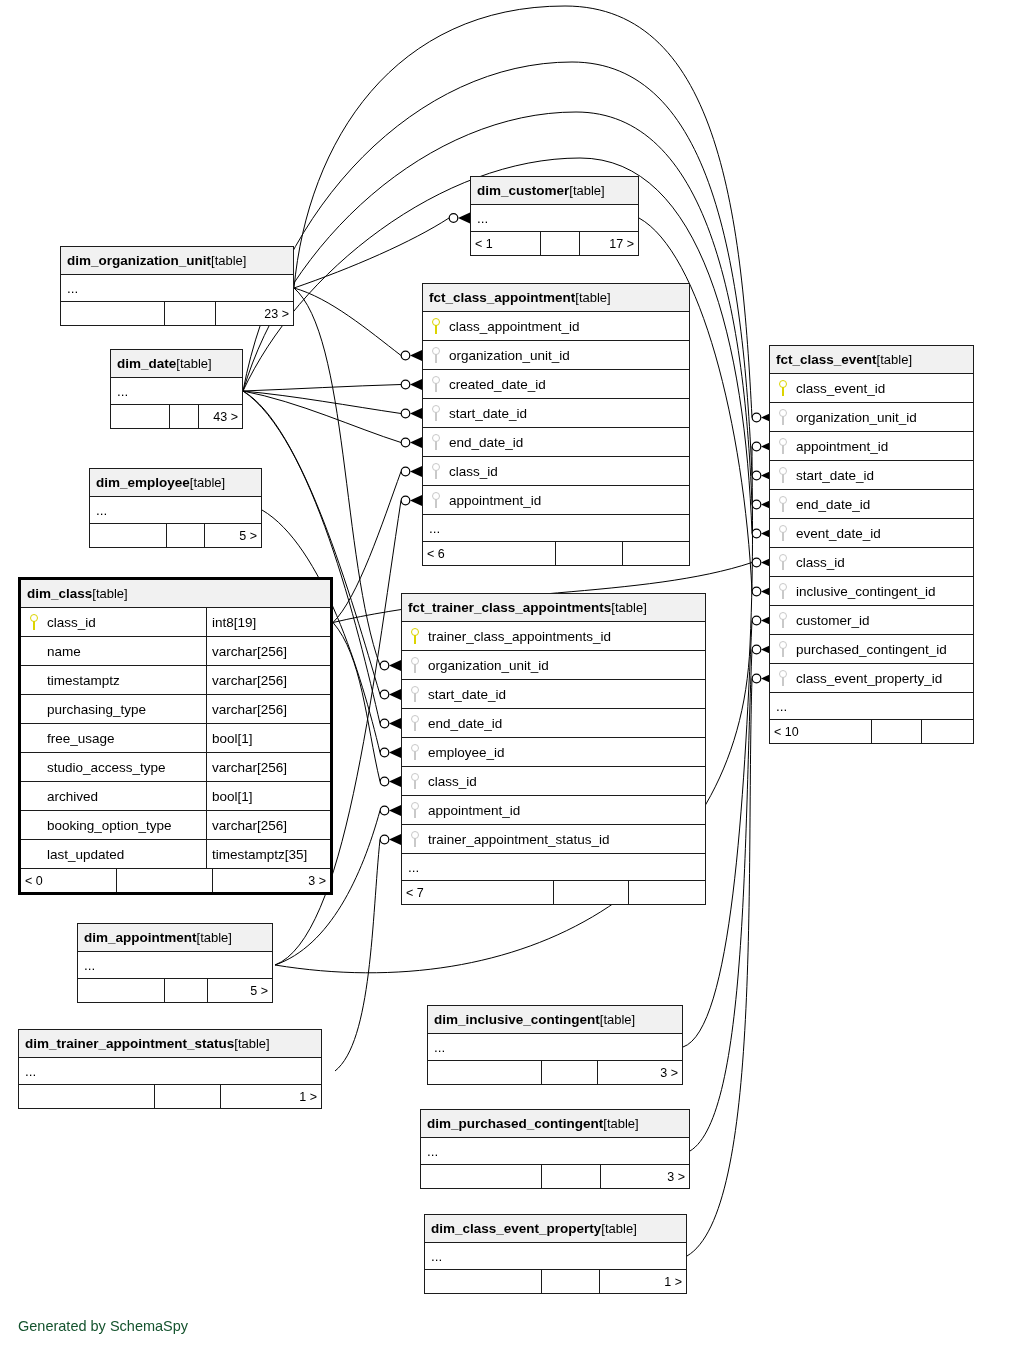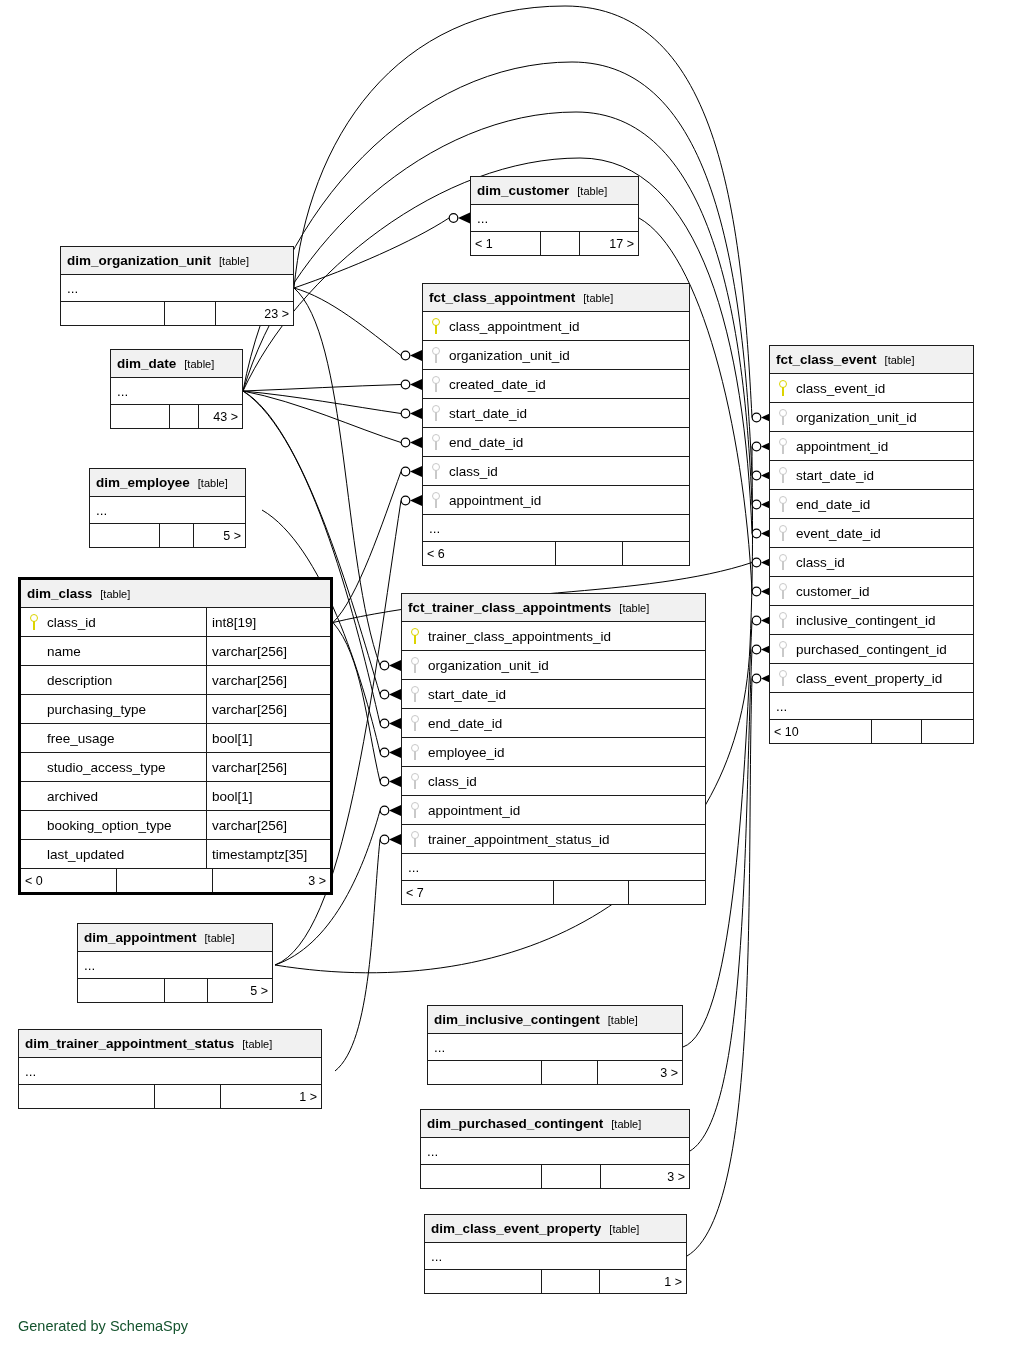--- a/index.html
+++ b/index.html
@@ -15,7 +15,7 @@
   .hd { height:27px; background:#f1f1f1; border-bottom:1px solid #1c1c1c;
         display:flex; justify-content:flex-start; align-items:center; padding:0 6px; }
   .hd .nm { font-weight:bold; font-size:13.5px; white-space:nowrap; }
-  .hd .tag { font-size:11px; white-space:nowrap; margin-left:8px; }
+  .hd .tag { font-size:13px; white-space:nowrap; }
 
   .row { height:28px; border-bottom:1px solid #1c1c1c; display:flex; align-items:center; font-size:13.5px; }
   .row.dots { height:26px; padding-left:6px; }

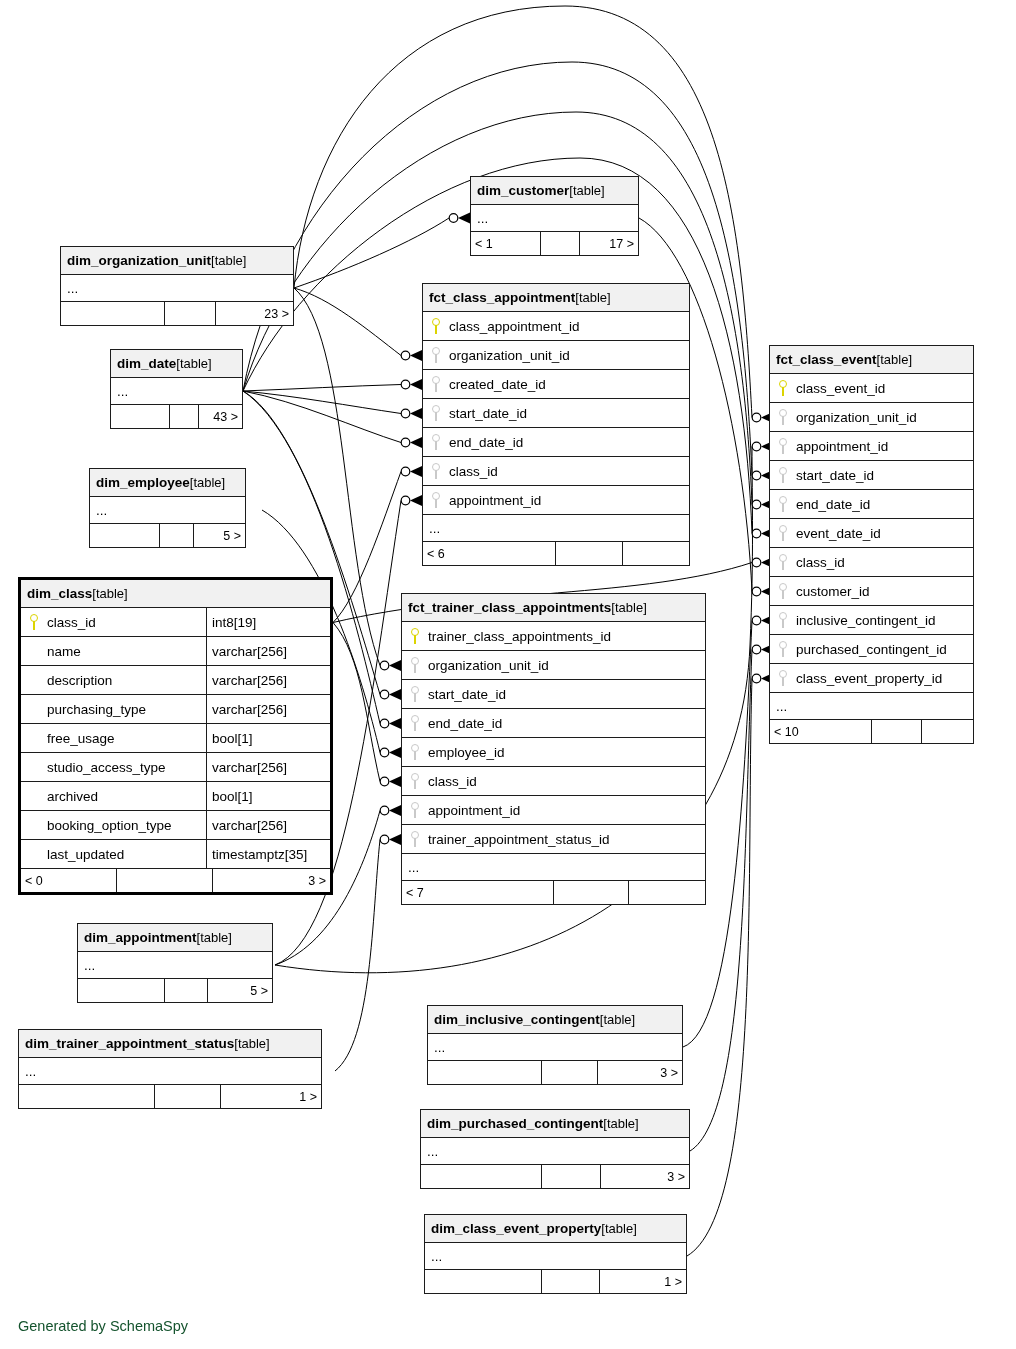--- a/index.html
+++ b/index.html
@@ -166,7 +166,7 @@
     </div>
   </div>
 
-  <div class="tbl t-dim" style="left:89px;top:468px;width:157px">
+  <div class="tbl t-dim" style="left:89px;top:468px;width:173px">
     <div class="hd">
       <span class="nm">dim_employee</span>
       <span class="tag">[table]</span>

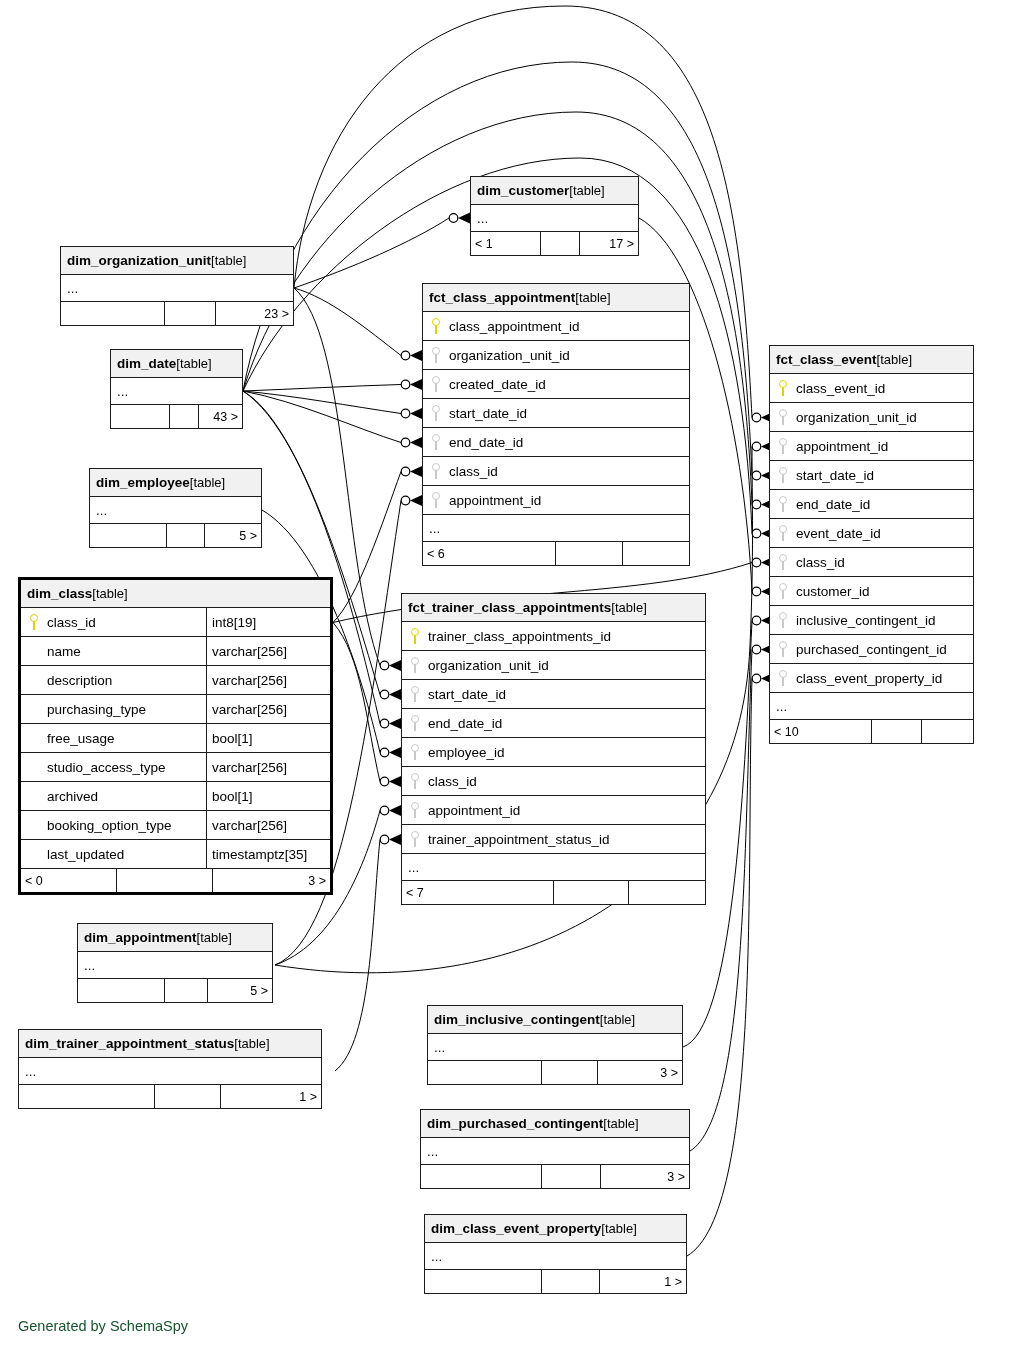--- a/index.html
+++ b/index.html
@@ -411,13 +411,13 @@
       <span class="key-slot">
           <span class="key"></span>
         </span>
+      <span class="cname">inclusive_contingent_id</span>
+    </div>
+    <div class="row">
+      <span class="key-slot">
+          <span class="key"></span>
+        </span>
       <span class="cname">customer_id</span>
-    </div>
-    <div class="row">
-      <span class="key-slot">
-          <span class="key"></span>
-        </span>
-      <span class="cname">inclusive_contingent_id</span>
     </div>
     <div class="row">
       <span class="key-slot">

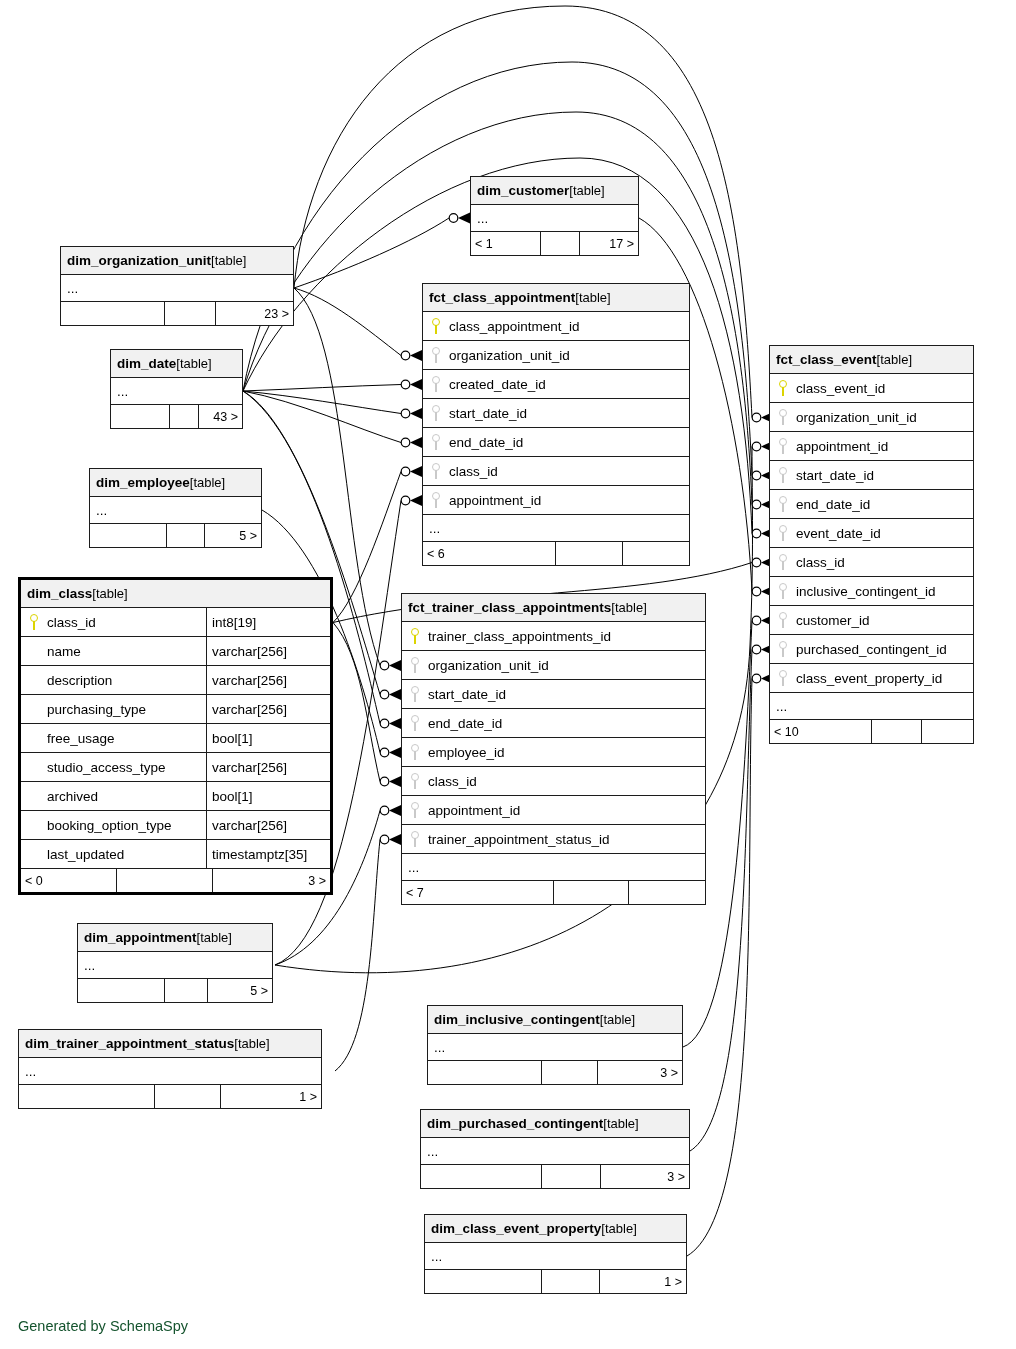--- a/index.html
+++ b/index.html
@@ -200,7 +200,7 @@
     </div>
     <div class="row">
       <span class="key-slot"></span>
-      <span class="cname">description</span>
+      <span class="cname">timestamptz</span>
       <span class="ctype">varchar[256]</span>
     </div>
     <div class="row">

